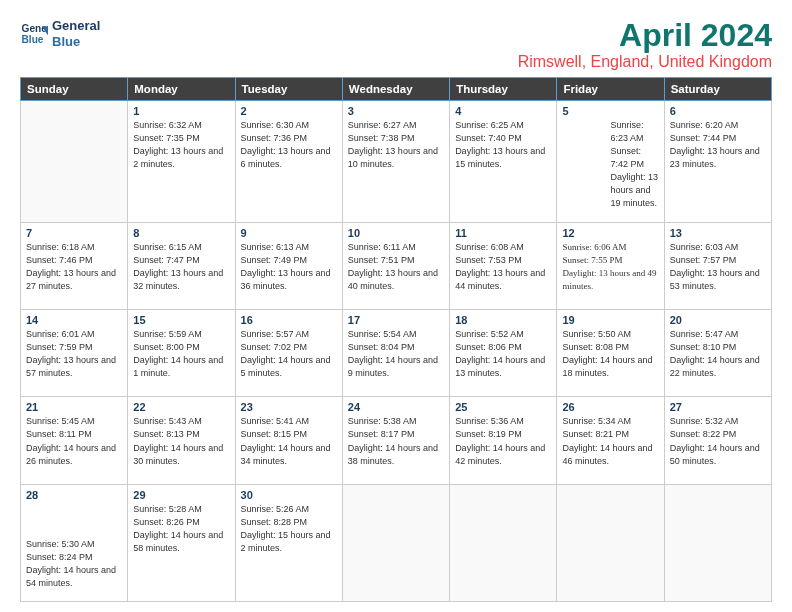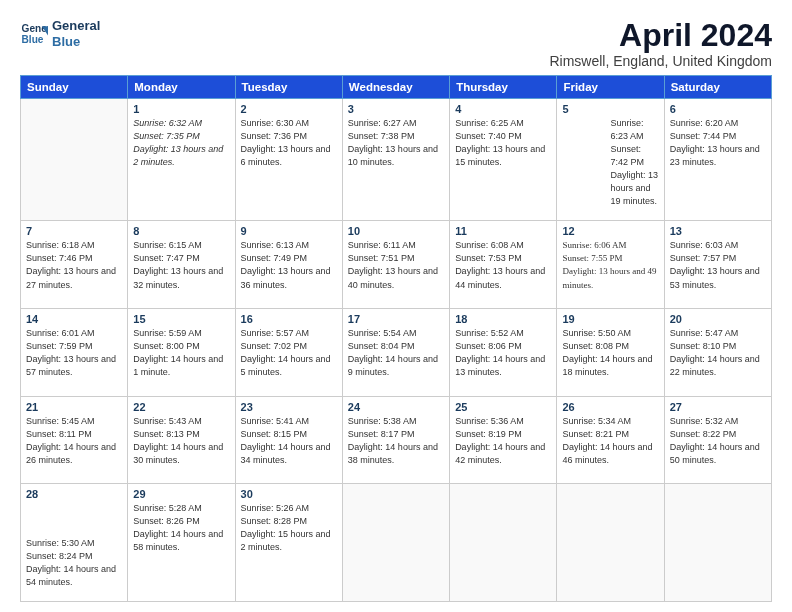--- a/index.html
+++ b/index.html
@@ -38,7 +38,7 @@
     .main-title {
       font-size: 32px;
       font-weight: bold;
-      color: #0f172a;
+      color: #0f766e;
       line-height: 1.1;
     }
     .subtitle {

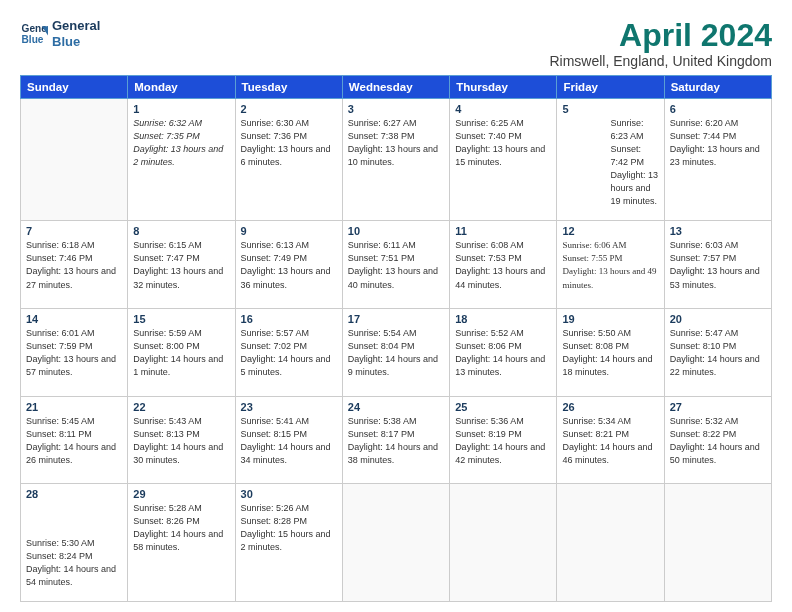--- a/index.html
+++ b/index.html
@@ -42,8 +42,8 @@
       line-height: 1.1;
     }
     .subtitle {
-      font-size: 14px;
-      color: #404040;
+      font-size: 16px;
+      color: #ef4444;
       font-weight: normal;
     }
     .calendar-table {

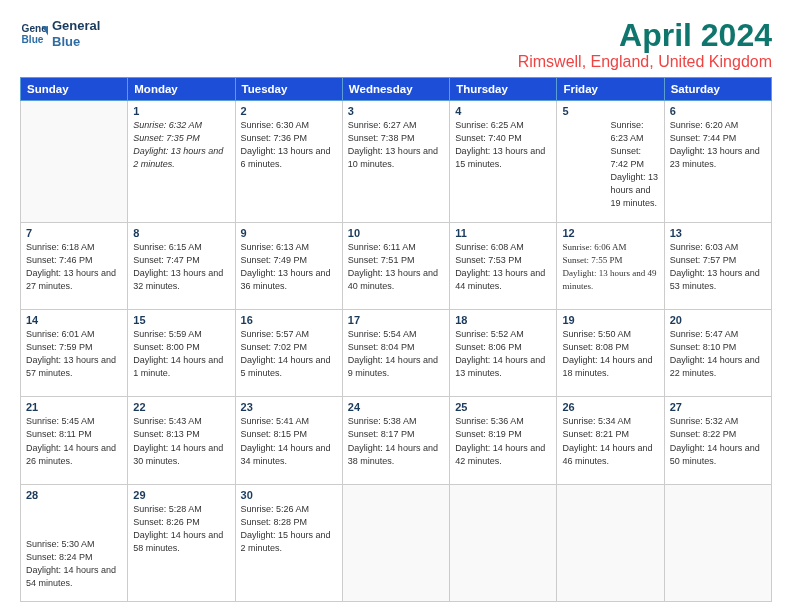--- a/index.html
+++ b/index.html
@@ -53,7 +53,7 @@
       table-layout: fixed;
     }
     .calendar-table thead tr th {
-      background-color: #1d4ed8;
+      background-color: #404040;
       color: #fff;
       font-size: 11.5px;
       font-weight: bold;

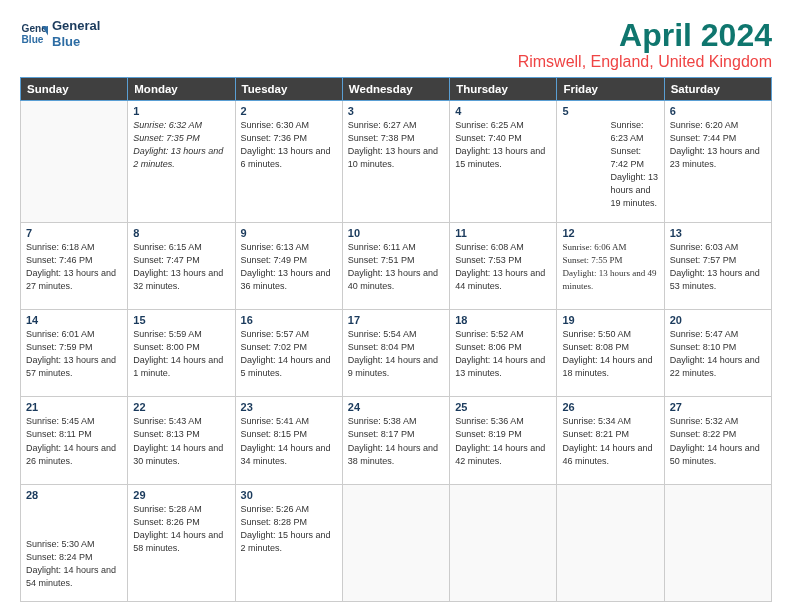--- a/index.html
+++ b/index.html
@@ -127,7 +127,7 @@
           <td class="empty-cell"></td>
           <td>
             <div class="day-number">1</div>
-            <div class="day-detail" style="white-space: pre-line; font-style: italic;">Sunrise: 6:32 AM
+            <div class="day-detail" style="white-space: pre-line;">Sunrise: 6:32 AM
 Sunset: 7:35 PM
 Daylight: 13 hours and 2 minutes.</div>
           </td>

